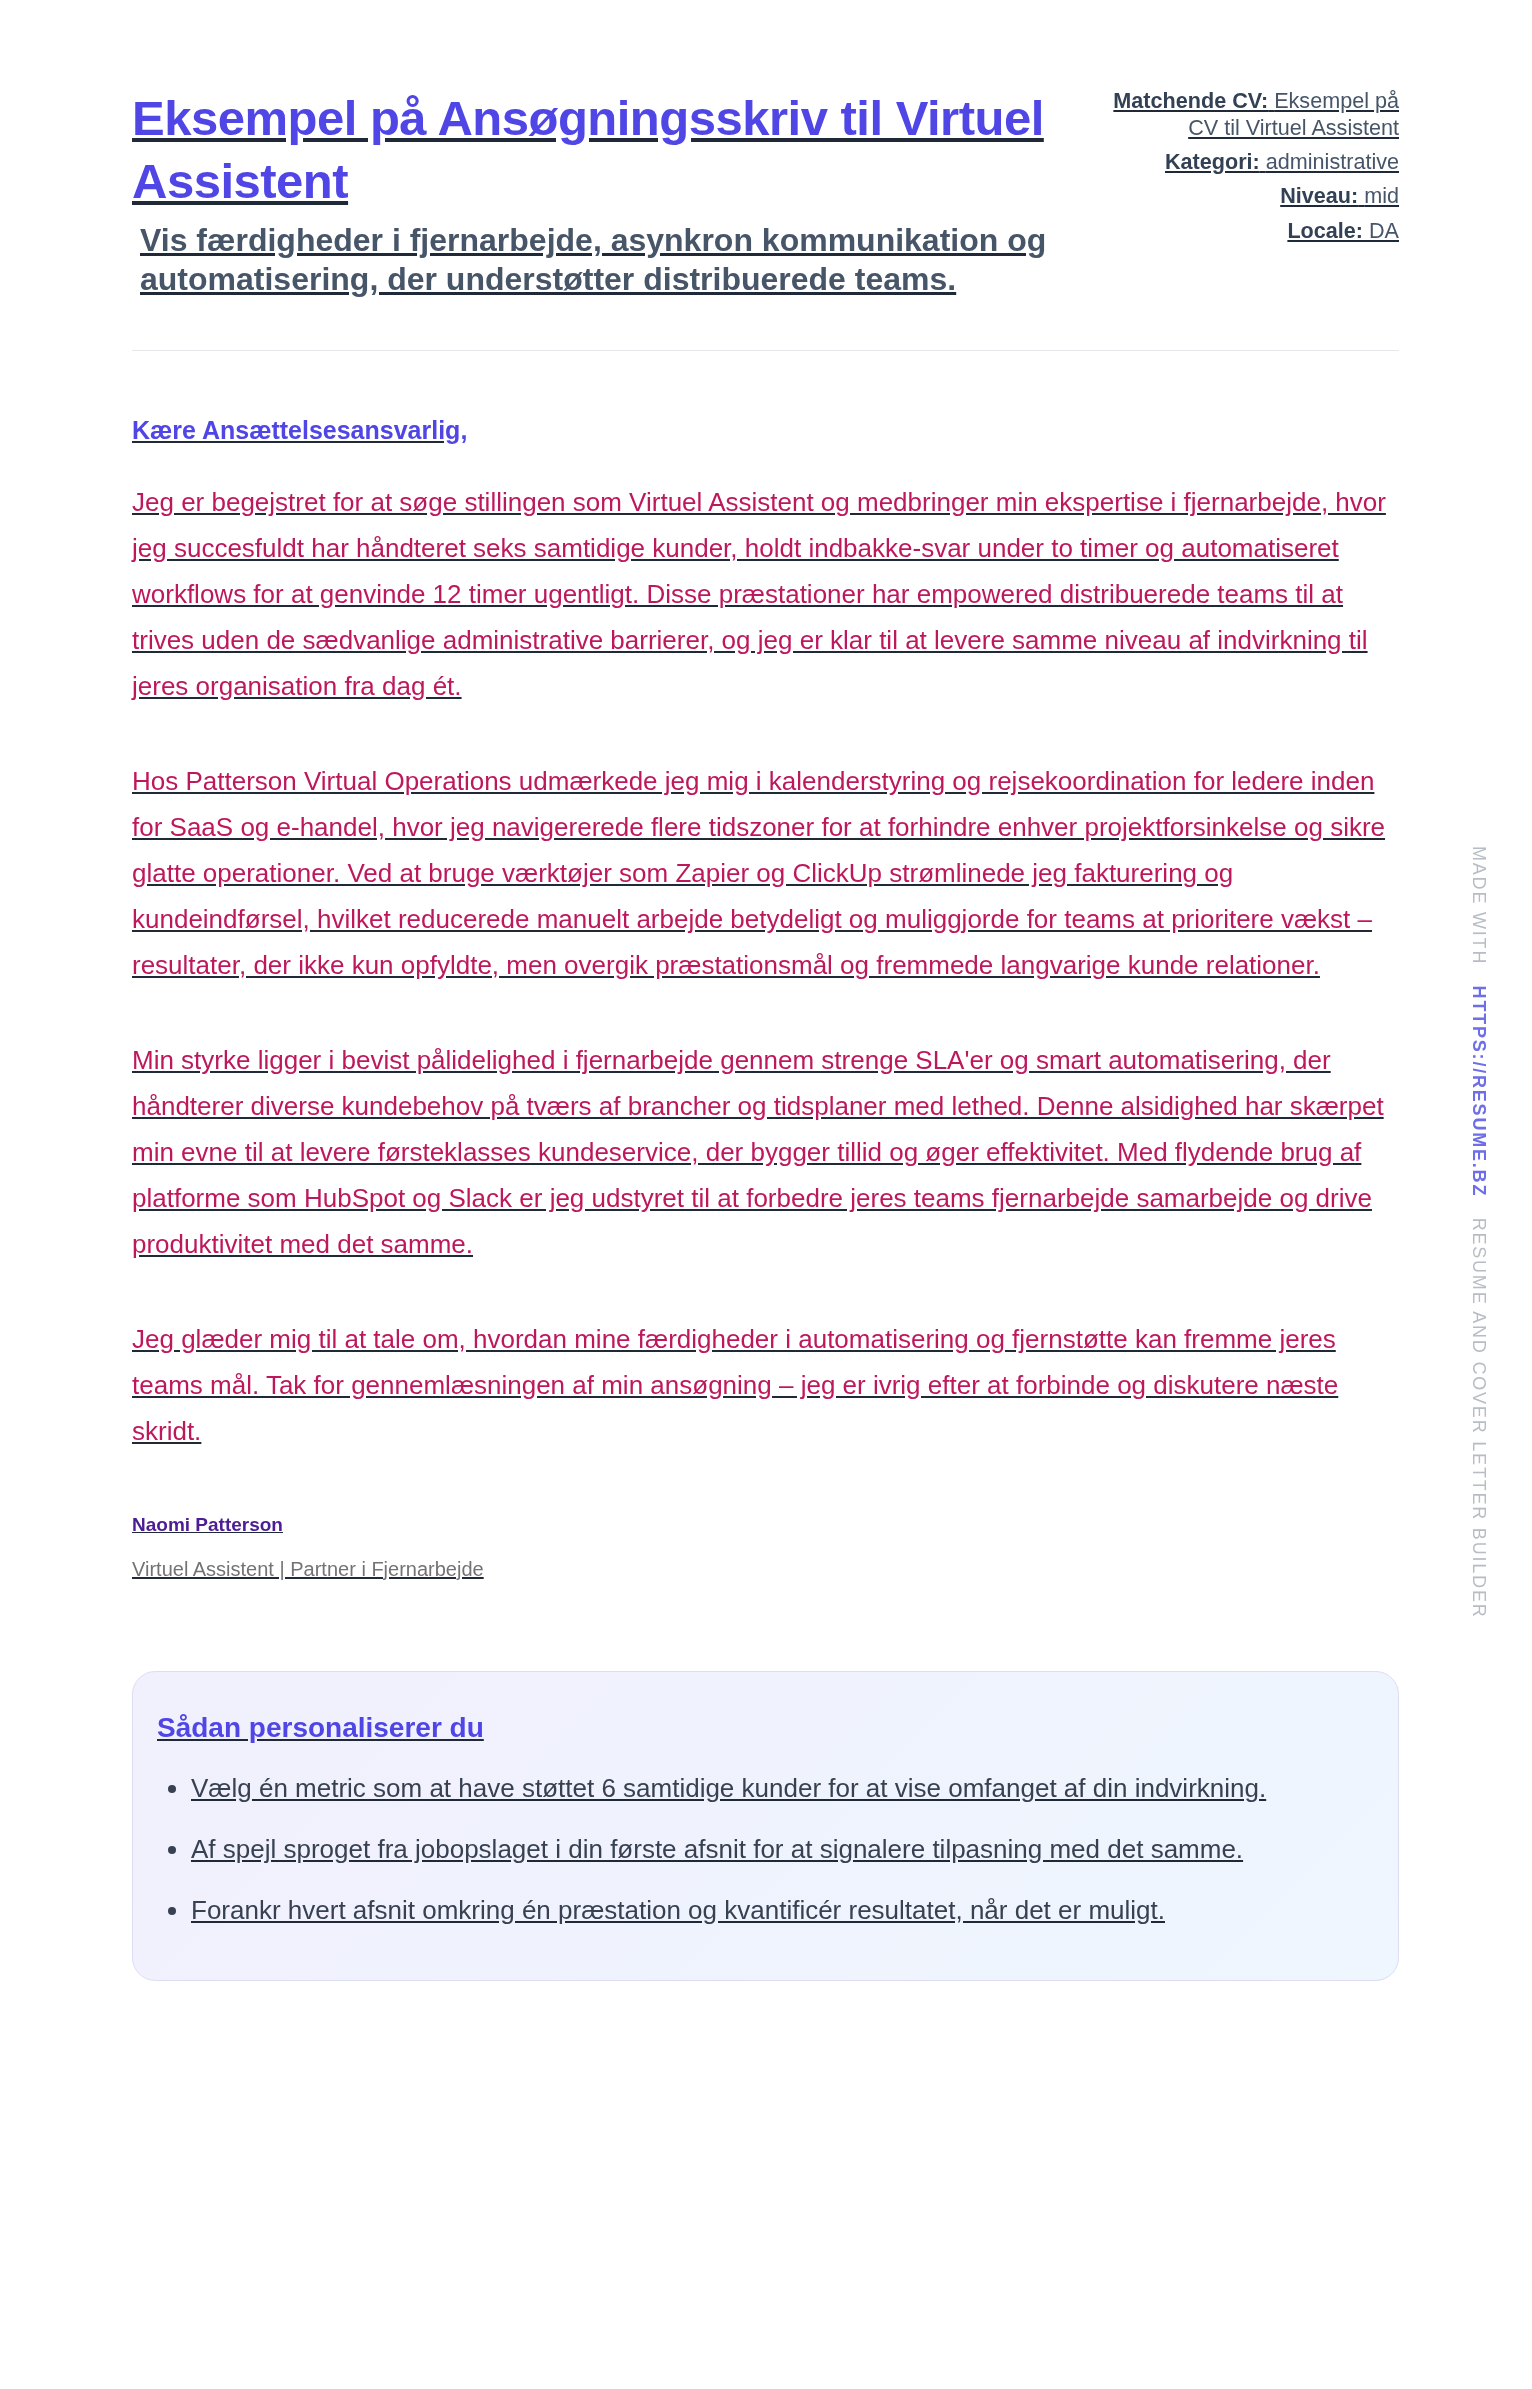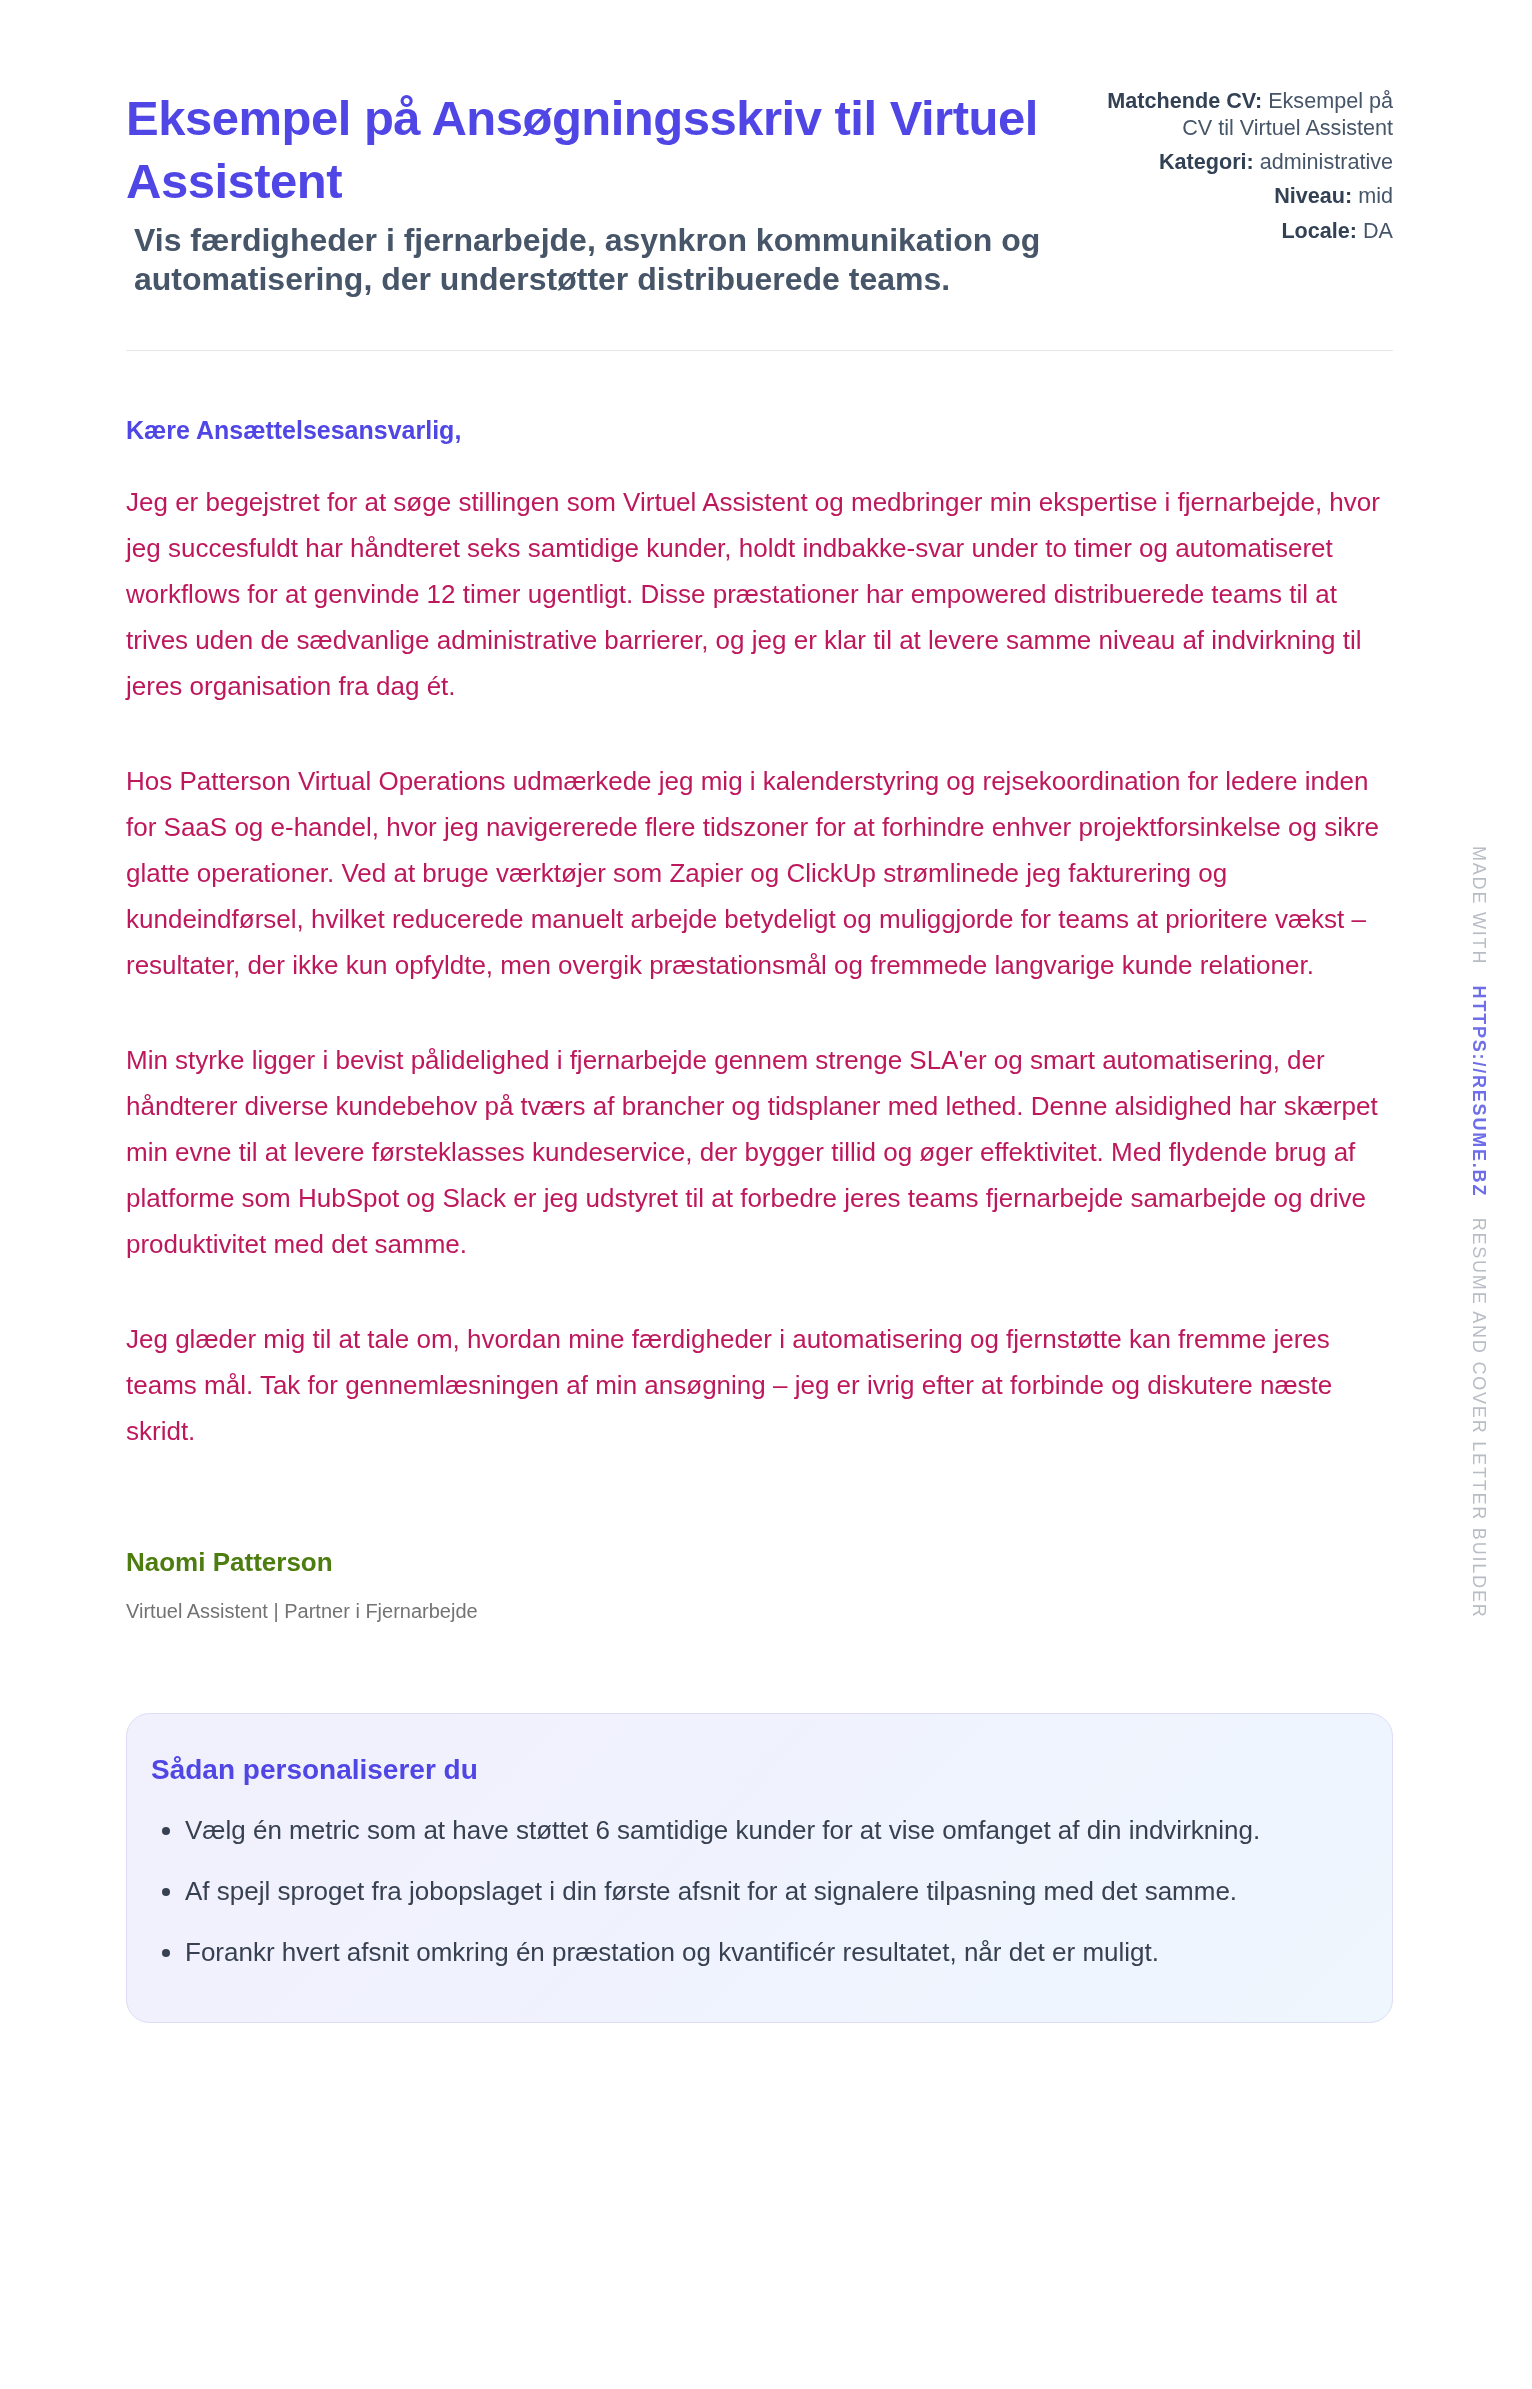--- a/index.html
+++ b/index.html
@@ -4,7 +4,7 @@
 <style>
   html, body { margin: 0; padding: 0; background: #ffffff; }
   body { width: 1533px; height: 2389px; position: relative; font-family: "Liberation Sans", "DejaVu Sans", sans-serif; color: #1f2937; }
-  .page { position: absolute; left: 126px; top: 87px; width: 1267px; }
+  .page { position: absolute; left: 132px; top: 87px; width: 1267px; text-decoration: underline; }
   .header { display: flex; justify-content: space-between; align-items: flex-start; padding-bottom: 43px; border-bottom: 1.8px solid #e5e7eb; }
   .header-left { width: 956px; }
   .title { margin: 0; font-size: 49px; line-height: 63px; font-weight: 700; color: #4f46e5; letter-spacing: -0.5px; }

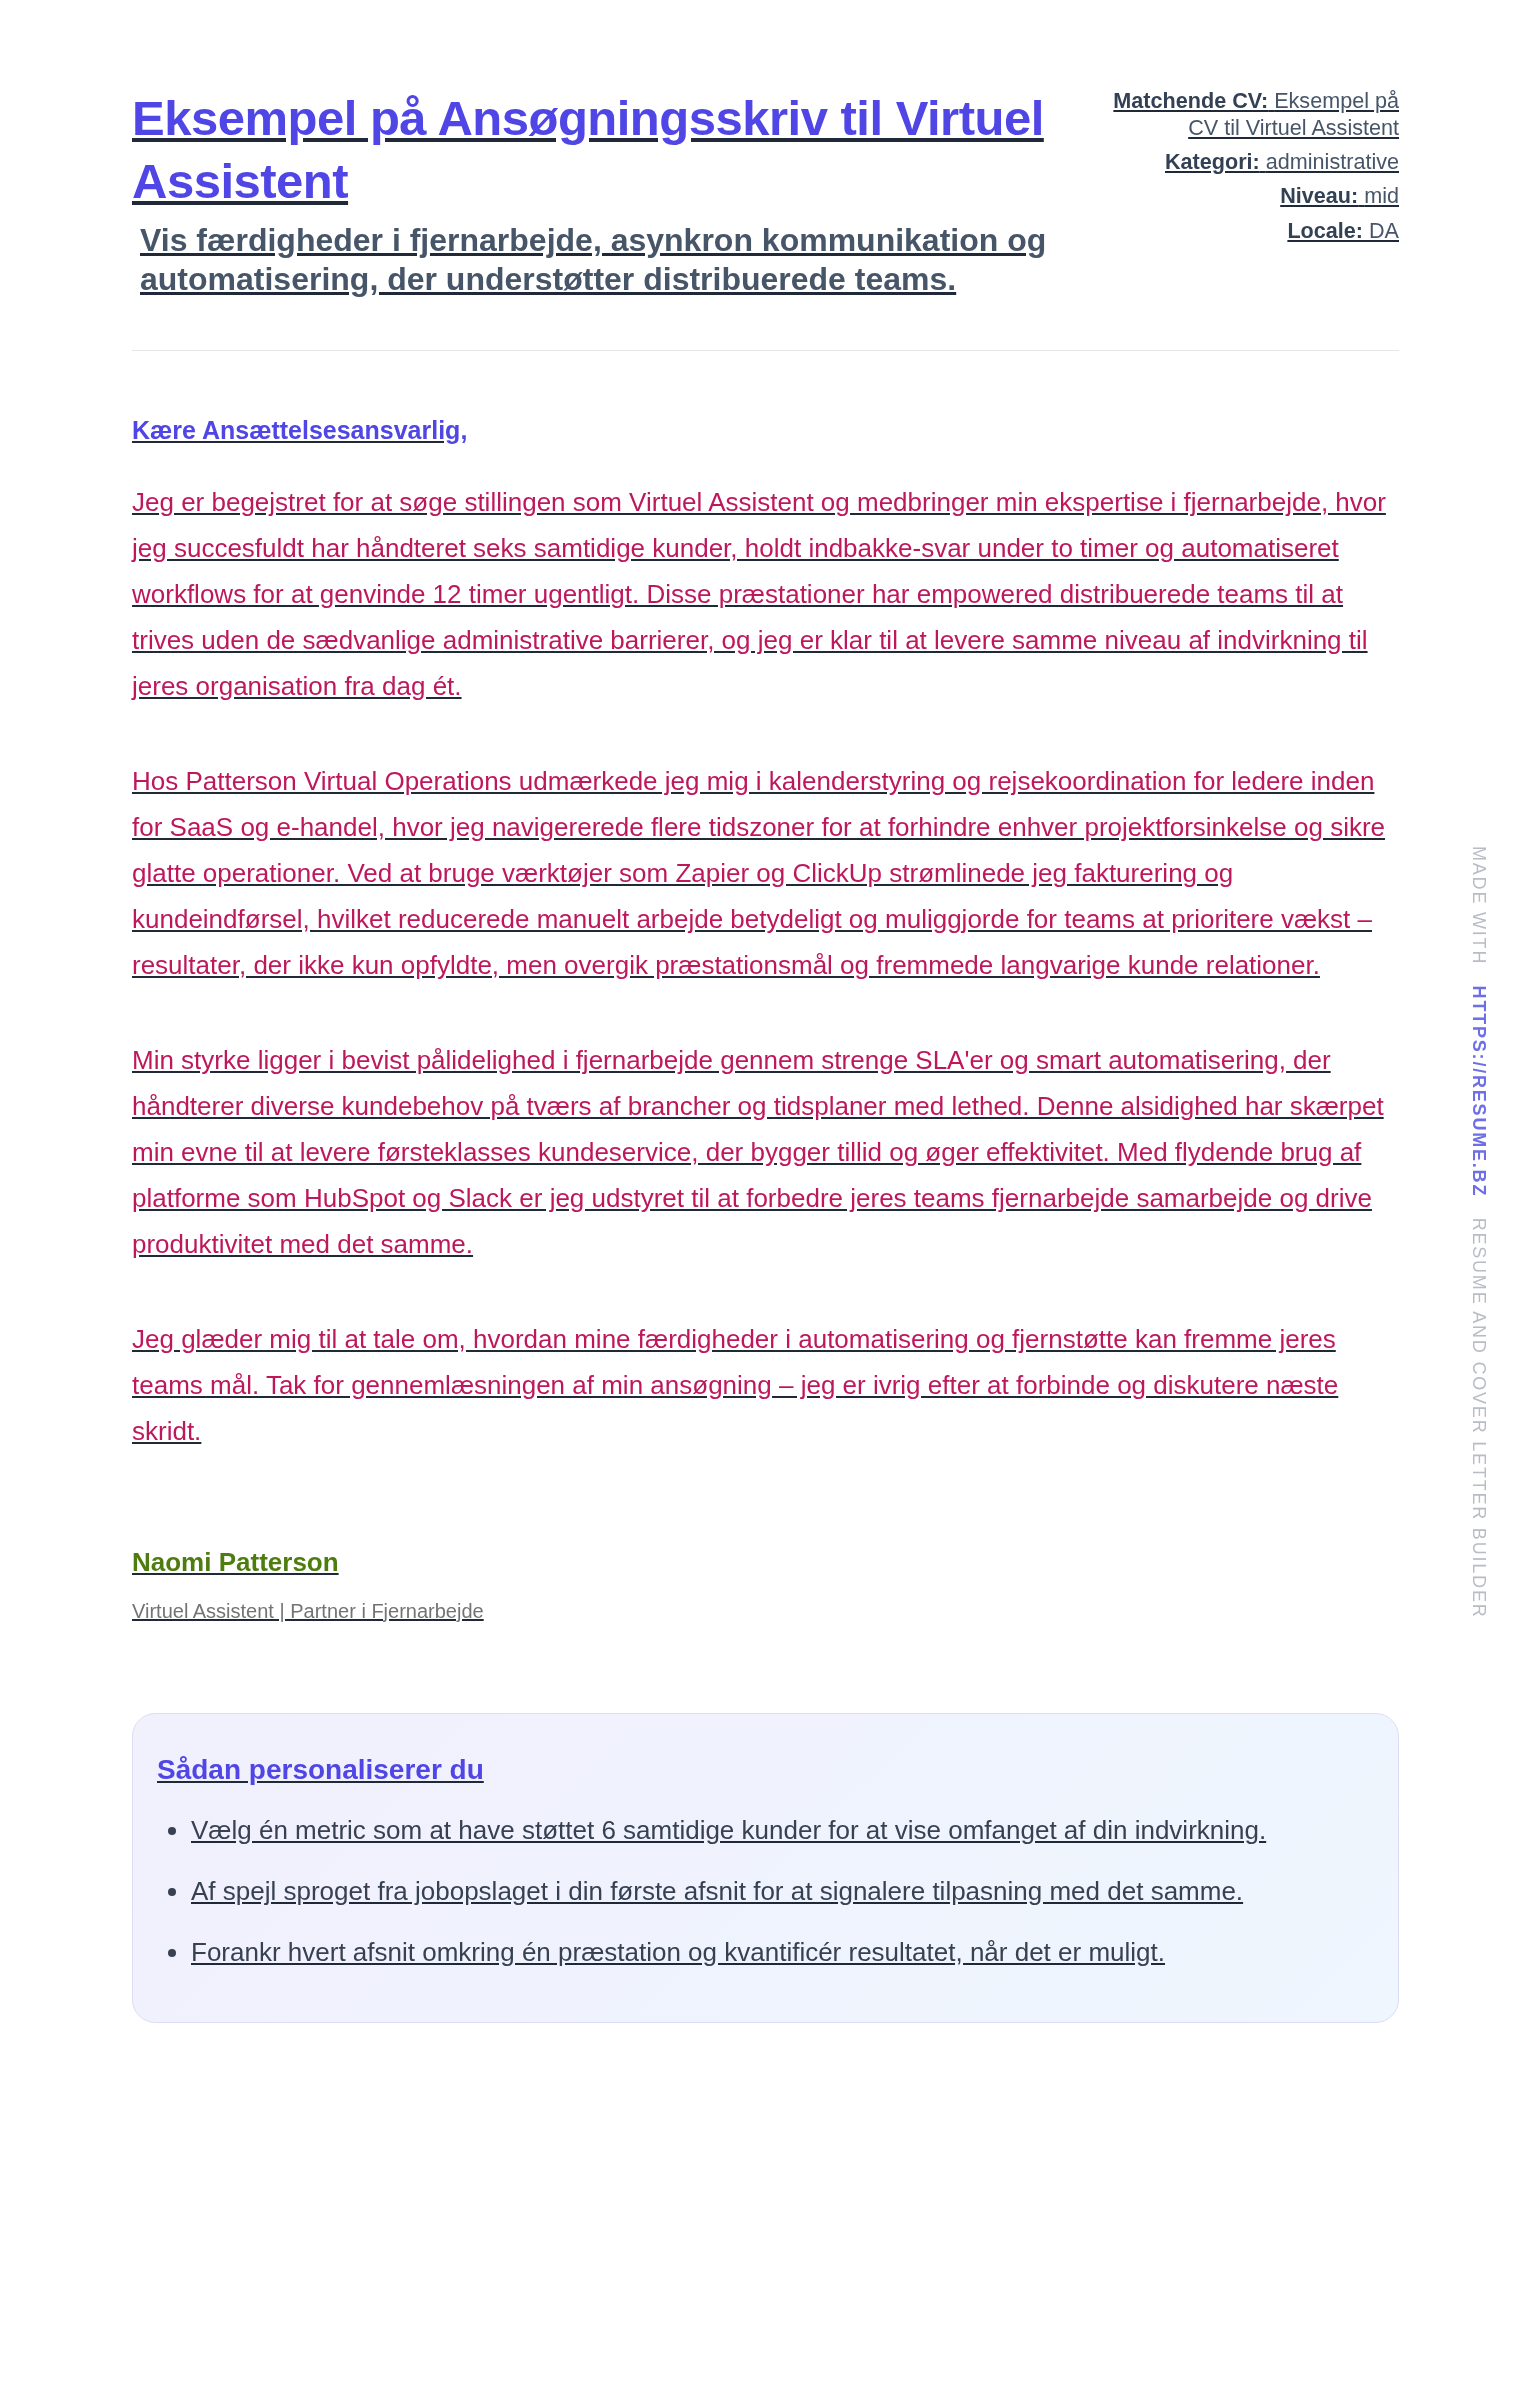--- a/index.html
+++ b/index.html
@@ -15,7 +15,7 @@
   .greeting { margin: 65px 0 8px 0; font-size: 25px; font-weight: 700; color: #4f46e5; }
   .body-para { margin: 34px 0 0 0; font-size: 26px; line-height: 46px; color: #be185d; }
   .body-para + .body-para { margin-top: 49px; }
-  .sign-name { margin-top: 93px; font-size: 26px; font-weight: 700; color: #4d7c0f; }
+  .sign-name { margin-top: 60px; font-size: 19px; font-weight: 700; color: #4c1d95; }
   .sign-role { margin-top: 21.6px; font-size: 20px; color: #737373; }
   .tags { display: flex; gap: 15.3px; margin-top: 72px; }
   .tag { background: #ecebfd; color: #4f46e5; font-size: 22.5px; padding: 0 21.6px; height: 57px; line-height: 57px; border-radius: 29px; }

